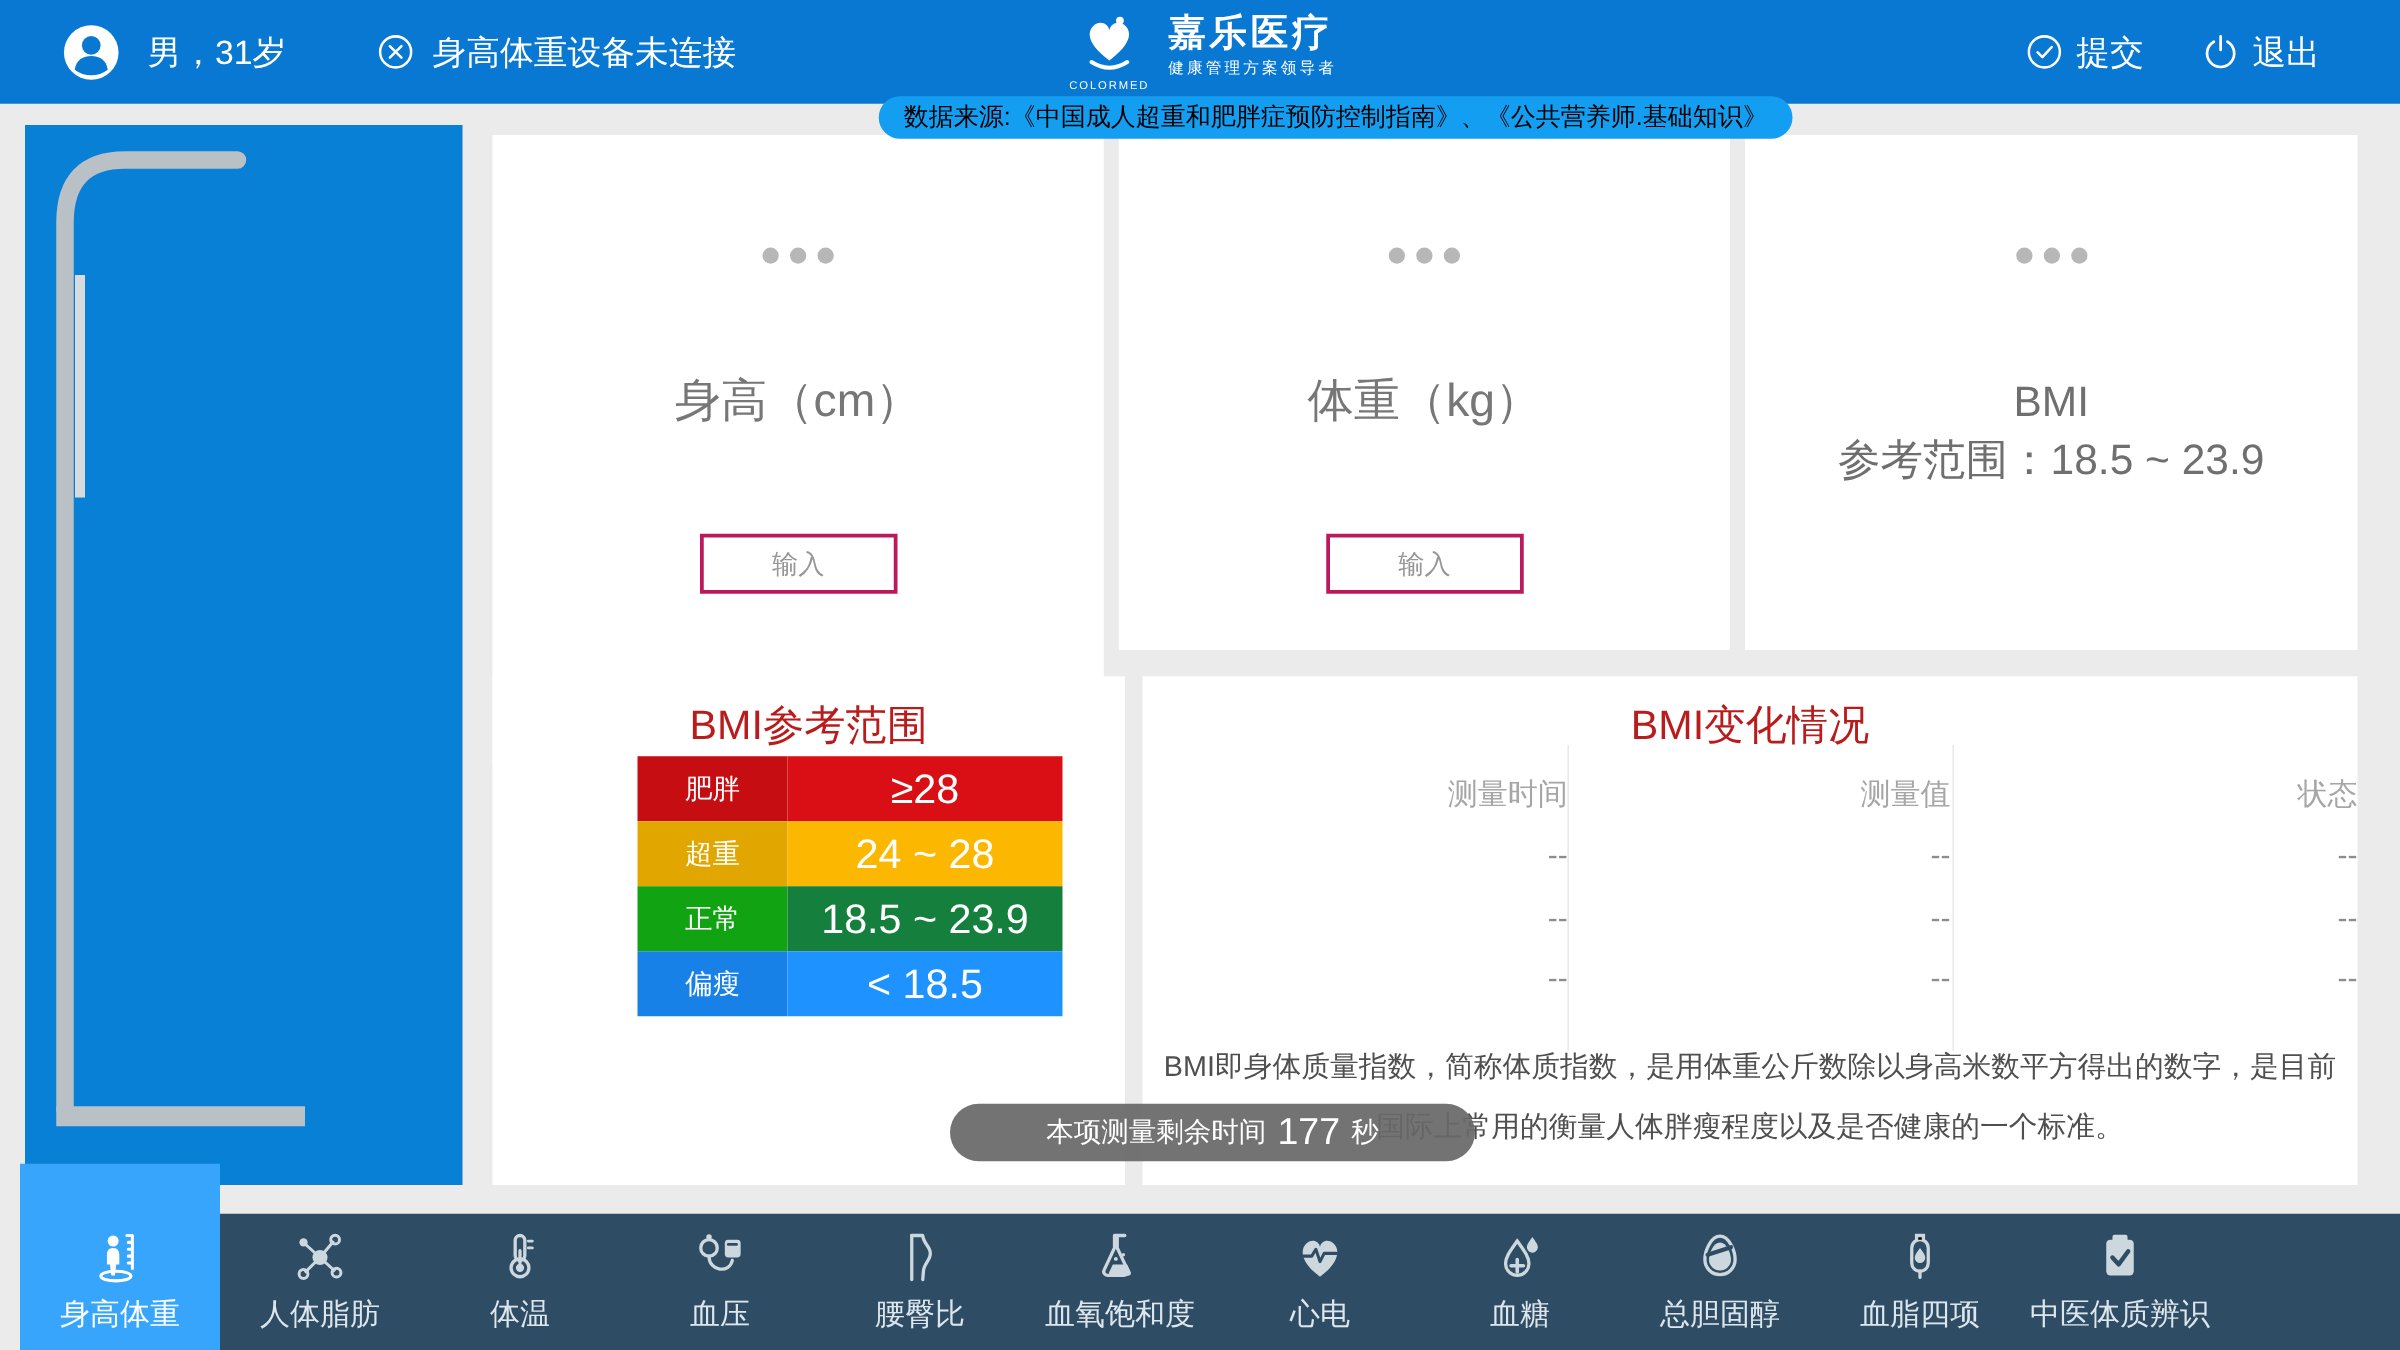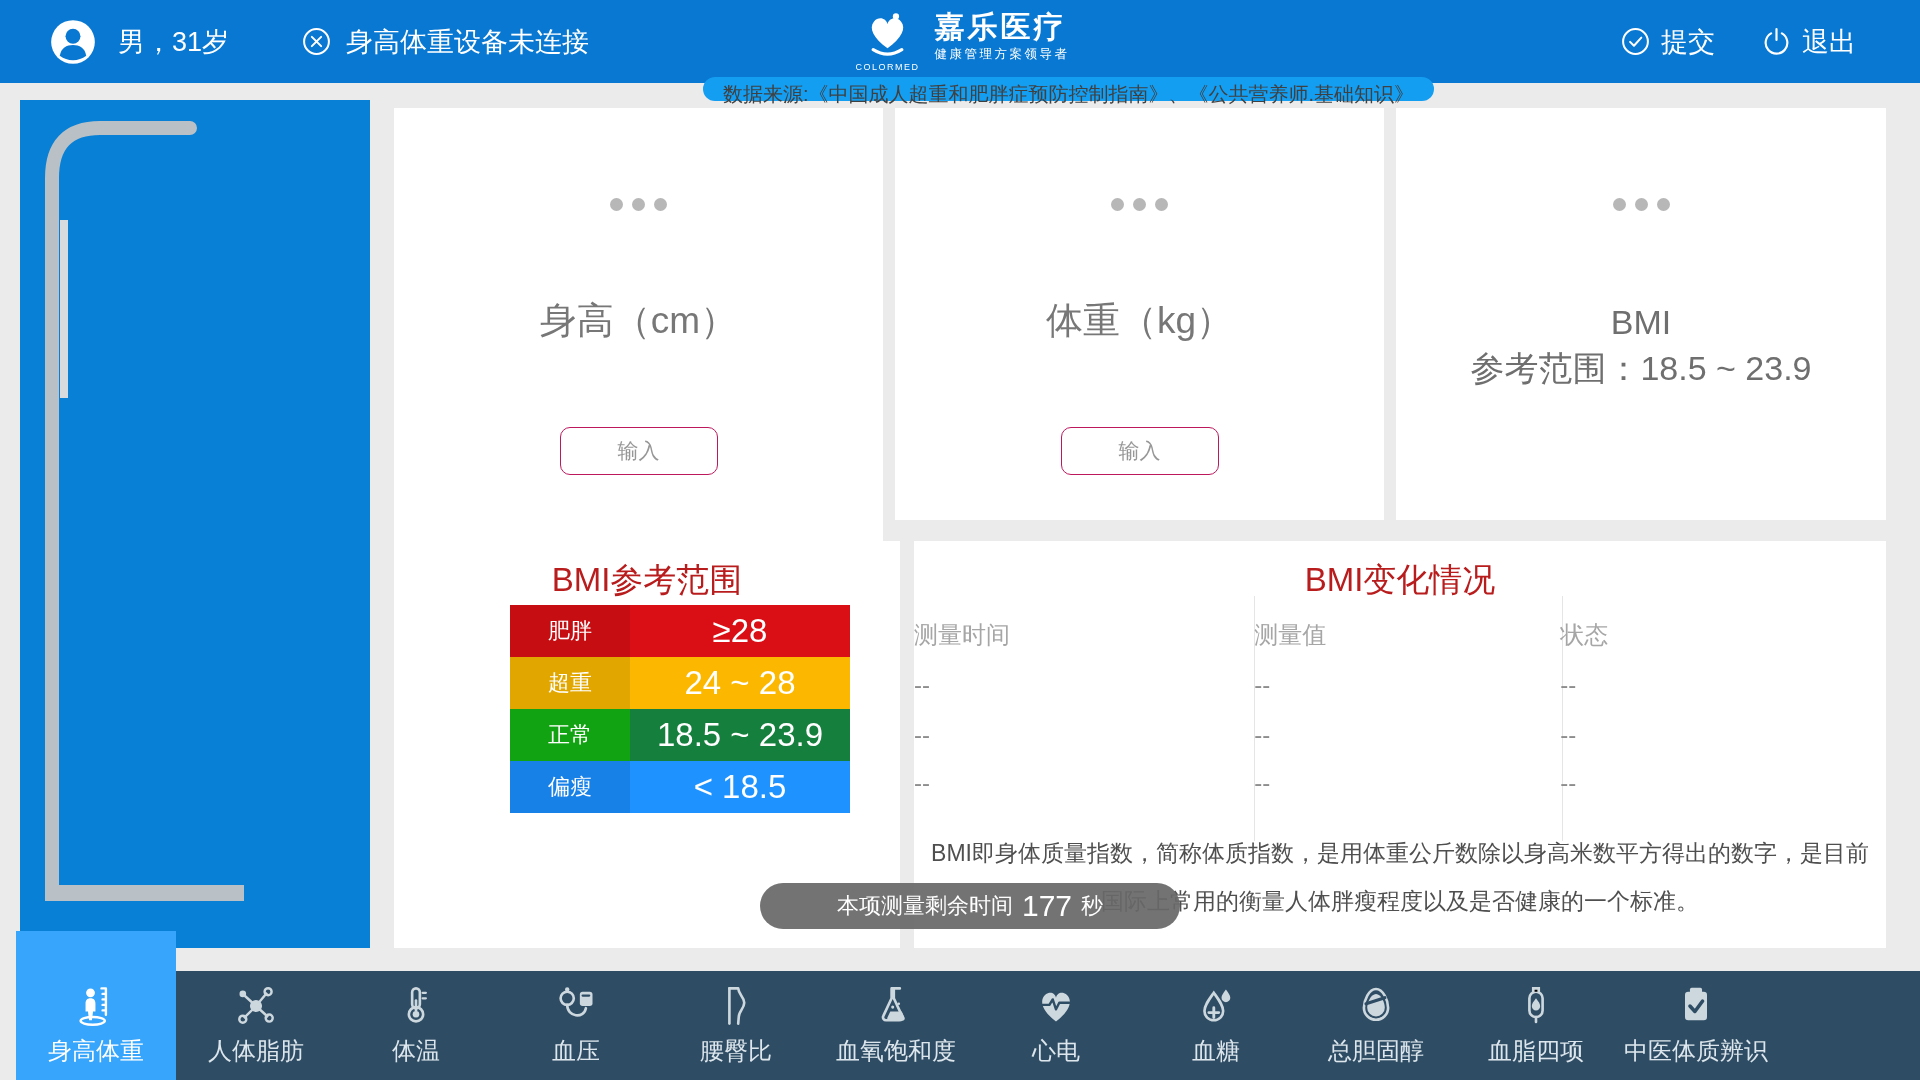--- a/index.html
+++ b/index.html
@@ -22,8 +22,8 @@
   .hdr-btn{display:flex;align-items:center;gap:10px;font-size:27px;cursor:pointer;}
 
   
-  .banner{position:absolute;left:703px;top:77px;height:24px;line-height:34px;padding:0 20px;
-          border-radius:17px;font-size:20px;color:#404040;z-index:5;white-space:nowrap;}
+  .banner{position:absolute;left:703px;top:77px;height:34px;line-height:34px;padding:0 20px;
+          border-radius:17px;font-size:20px;color:#000000;z-index:5;white-space:nowrap;}
 
   
   .left-panel{position:absolute;left:20px;top:100px;width:350px;height:848px;z-index:1;}

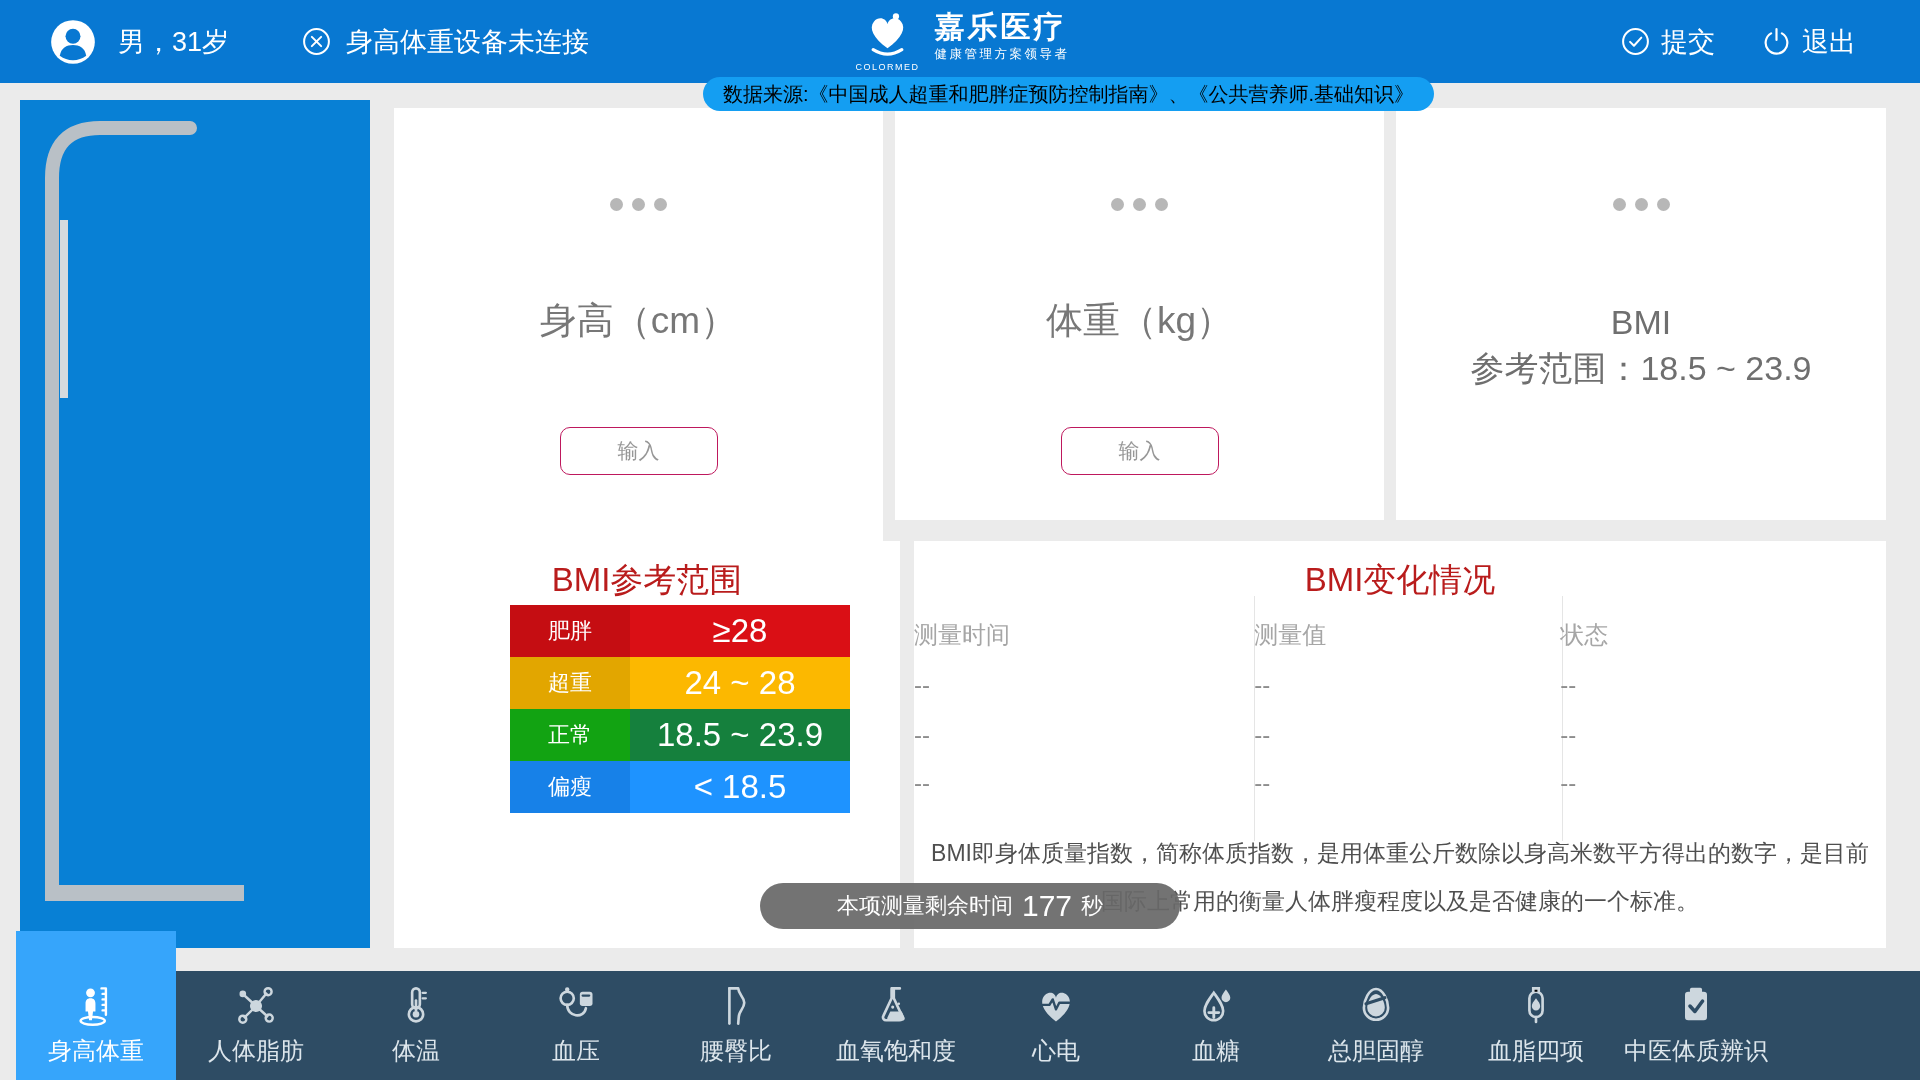--- a/index.html
+++ b/index.html
@@ -40,7 +40,7 @@
   .dots span{width:13px;height:13px;border-radius:50%;background:#b7b7b7;}
   .measure-title{position:absolute;top:188px;left:0;width:100%;text-align:center;font-size:37px;color:#777;}
   .input-btn{position:absolute;top:319px;left:50%;transform:translateX(-50%);width:158px;height:48px;
-             background:#fff;border:1px solid #be185d;border-radius:10px;font-size:21px;color:#979797;
+             background:#fff;border:3px solid #be185d;border-radius:0;font-size:21px;color:#979797;
              font-family:inherit;cursor:pointer;}
   .bmi-title{position:absolute;top:191px;left:0;width:100%;text-align:center;font-size:34px;color:#6f6f6f;line-height:46px;}
 

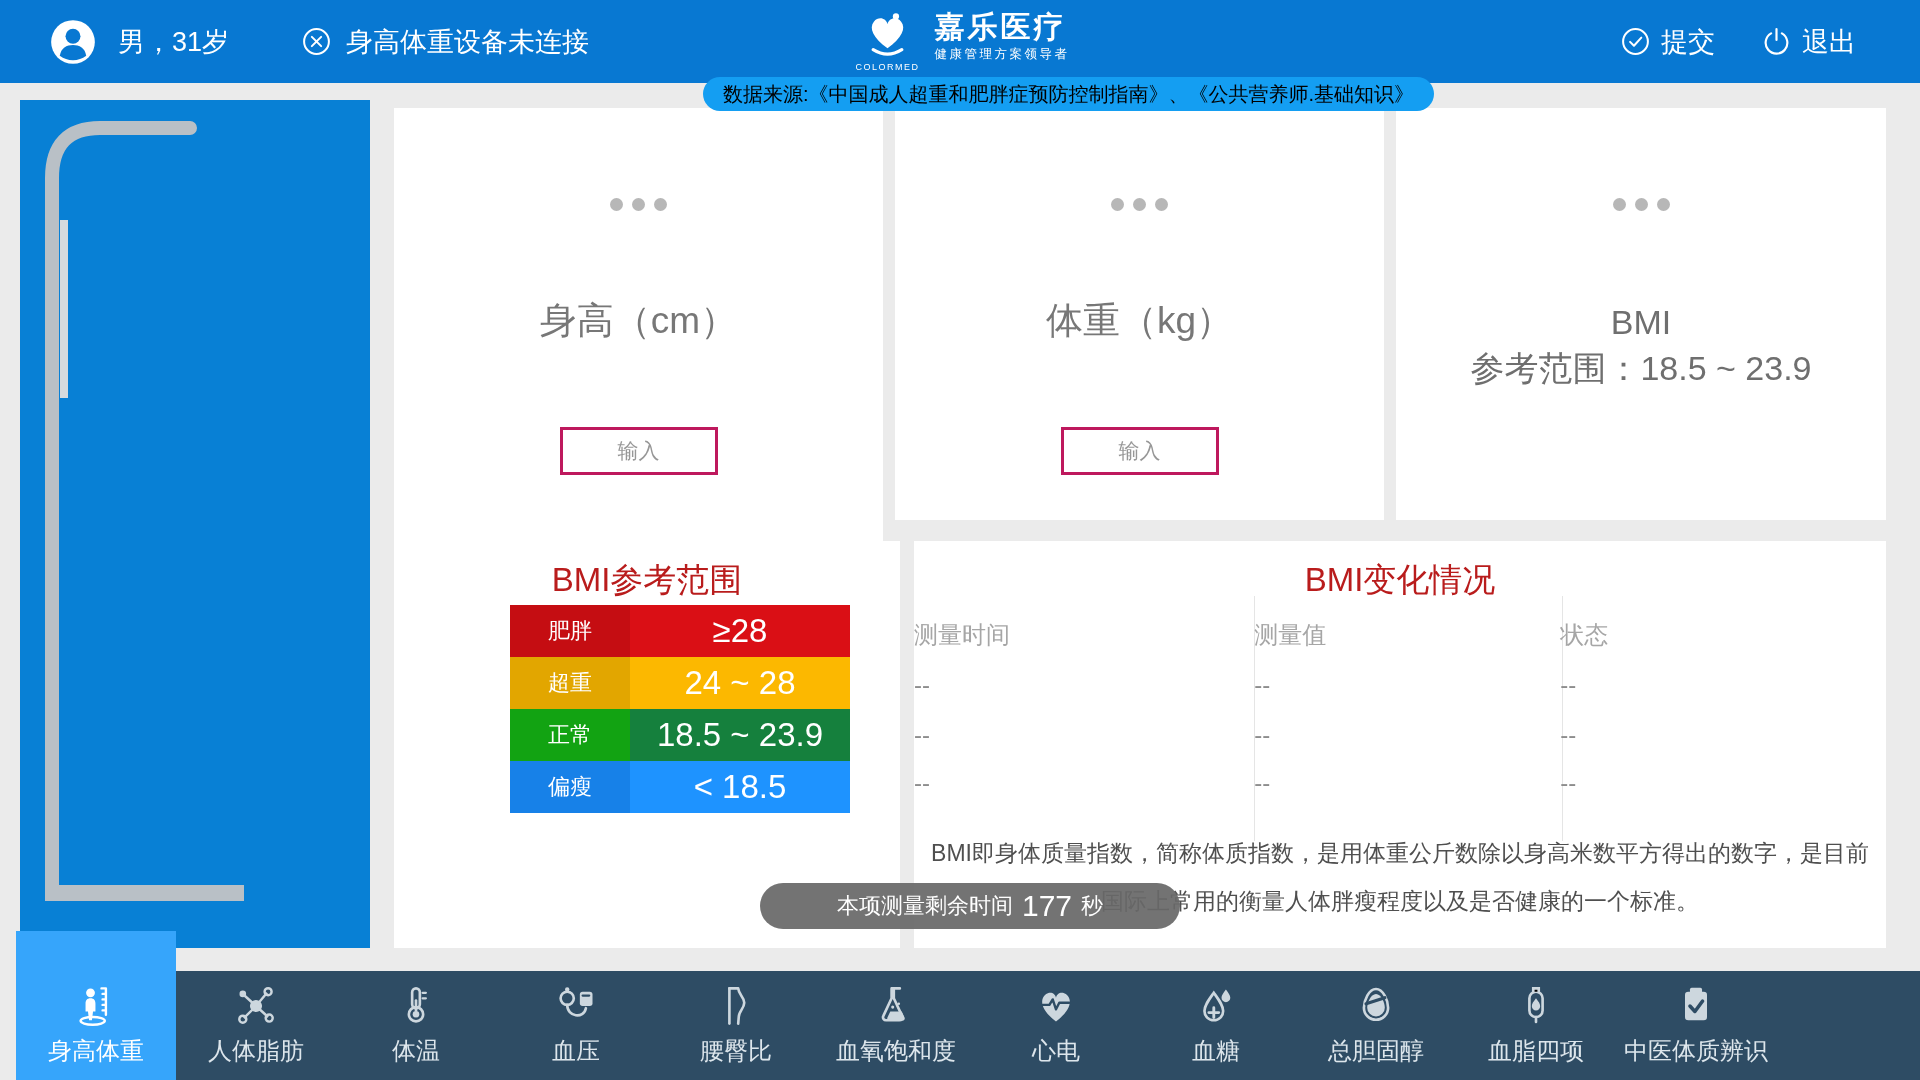--- a/index.html
+++ b/index.html
@@ -55,7 +55,7 @@
   
   .hist-sep{position:absolute;top:55px;width:1px;height:245px;background:#e5e5e5;}
   .hist-row{position:absolute;left:0;width:100%;display:flex;}
-  .hist-cell{text-align:left;}
+  .hist-cell{text-align:right;}
   .hc1{width:35%;}.hc2{width:31.5%;}.hc3{width:33.5%;}
   .hist-head{top:78px;font-size:24px;color:#a6a6a6;}
   .hist-vals{font-size:24px;color:#8d8d8d;}

